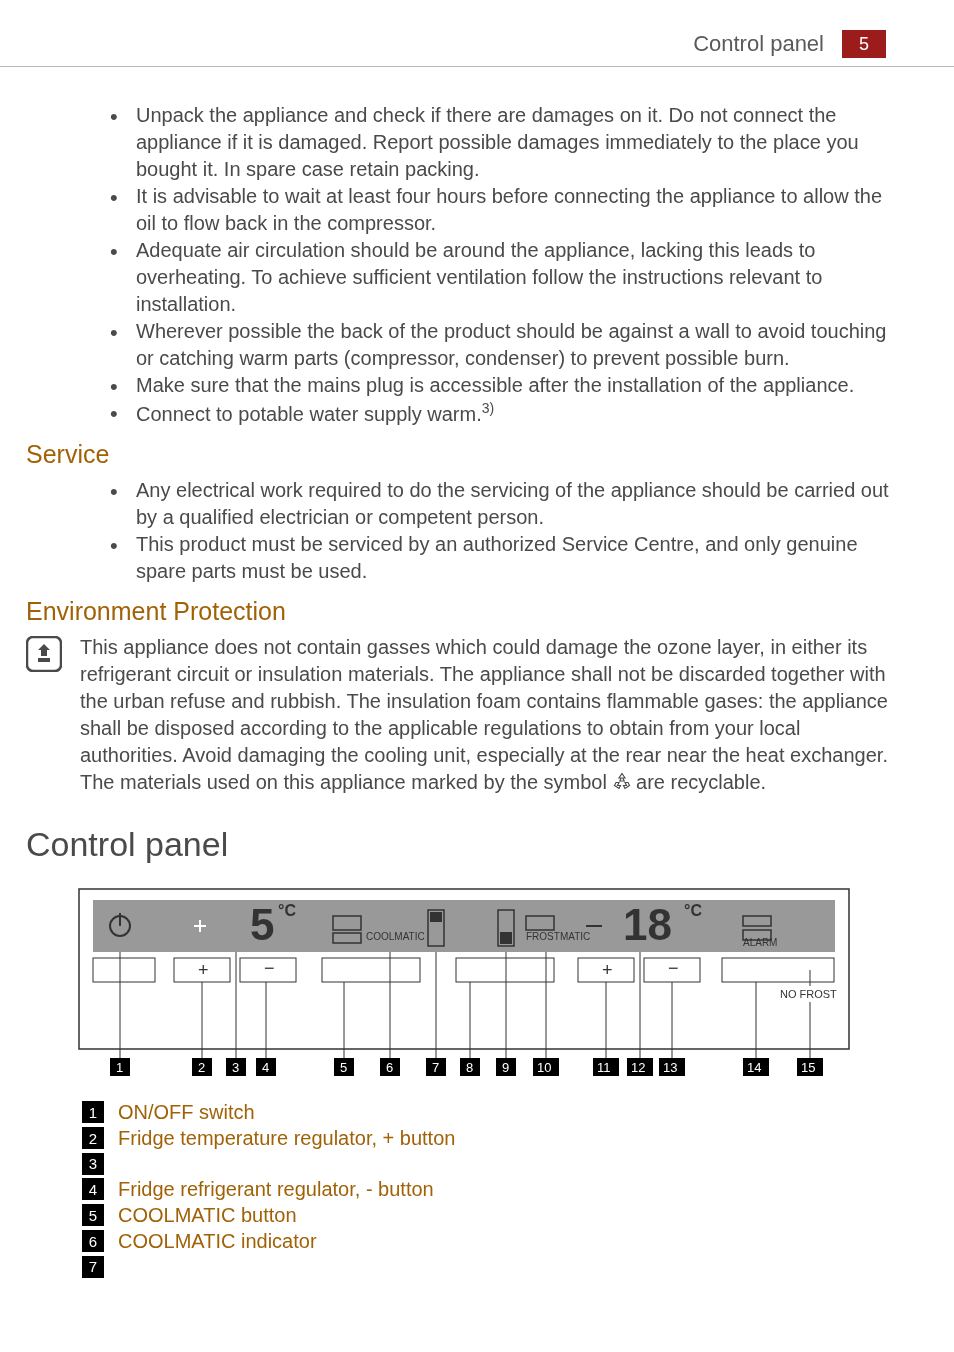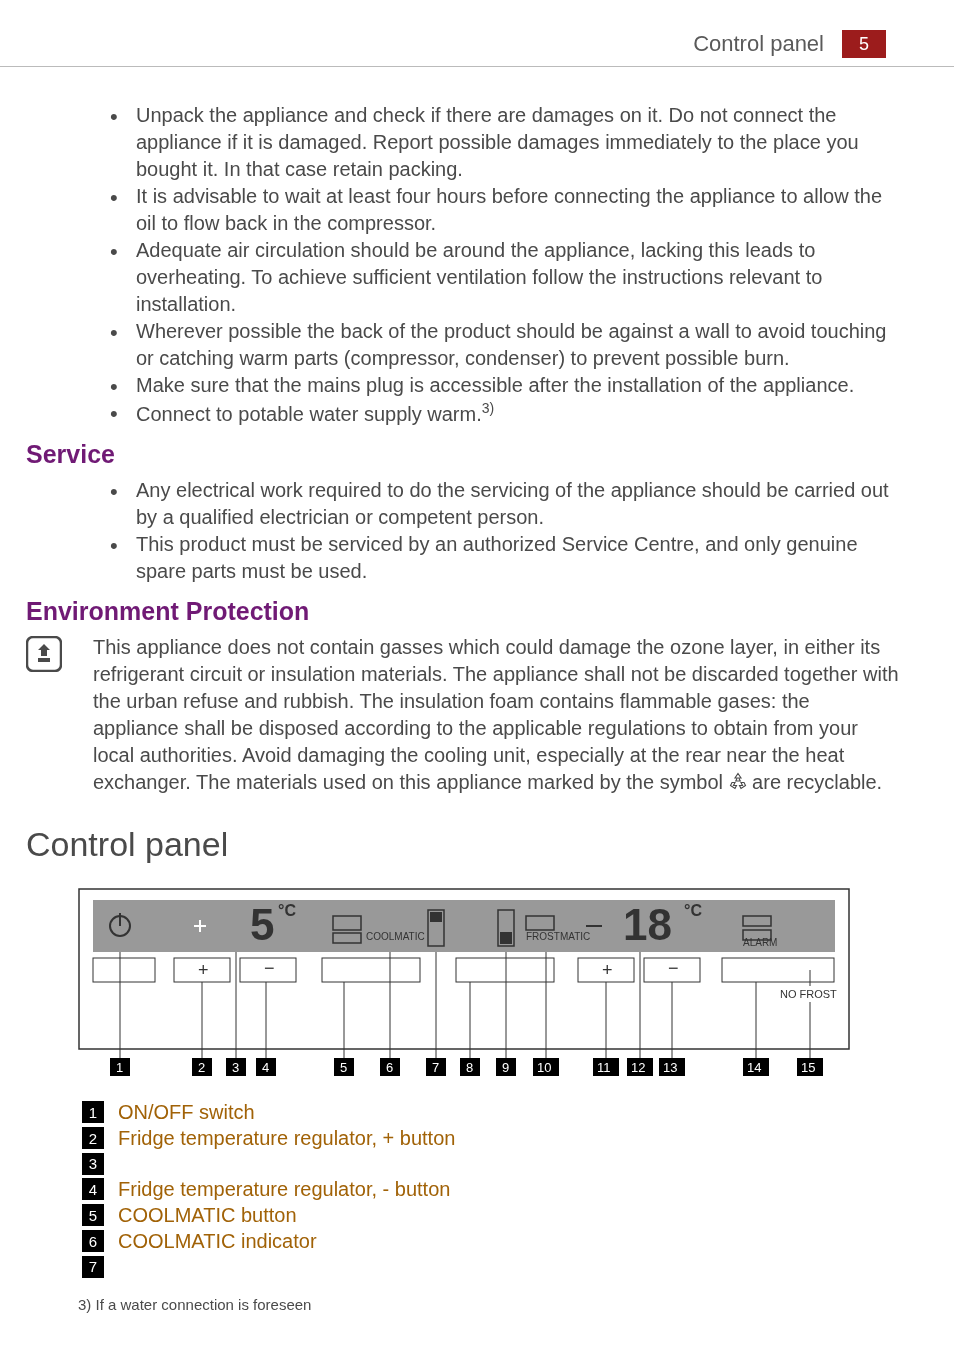--- a/index.html
+++ b/index.html
@@ -139,7 +139,7 @@
 <div class="content">
 
   <ul class="bullets">
-    <li>Unpack the appliance and check if there are damages on it. Do not connect the appliance if it is damaged. Report possible damages immediately to the place you bought it. In that case retain packing.</li>
+    <li>Unpack the appliance and check if there are damages on it. Do not connect the appliance if it is damaged. Report possible damages immediately to the place you bought it. In spare case retain packing.</li>
     <li>It is advisable to wait at least four hours before connecting the appliance to allow the oil to flow back in the compressor.</li>
     <li>Adequate air circulation should be around the appliance, lacking this leads to overheating. To achieve sufficient ventilation follow the instructions relevant to installation.</li>
     <li>Wherever possible the back of the product should be against a wall to avoid touching or catching warm parts (compressor, condenser) to prevent possible burn.</li>

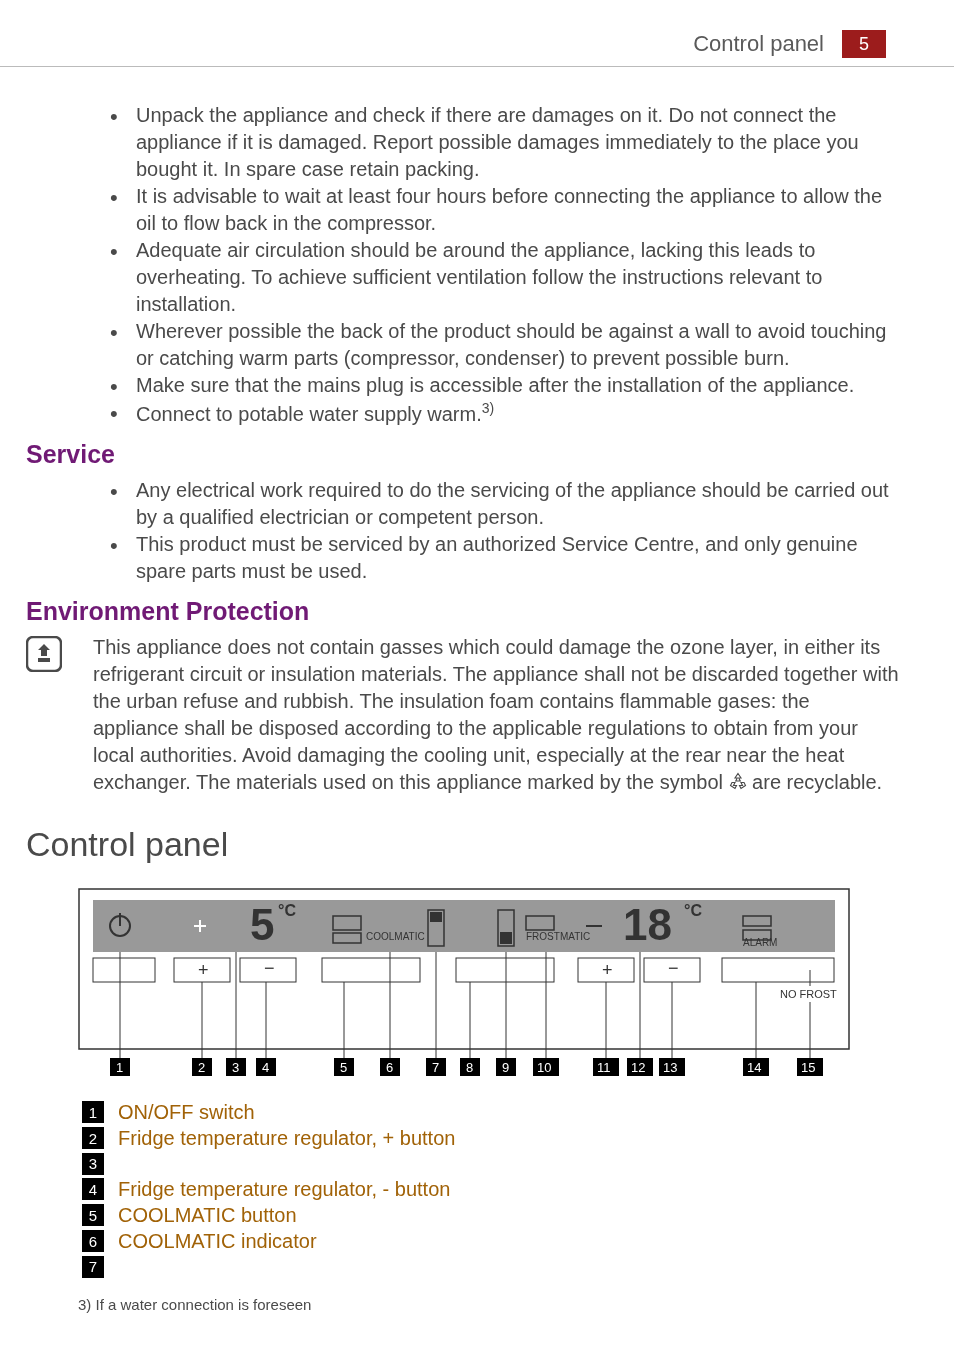--- a/index.html
+++ b/index.html
@@ -58,8 +58,8 @@
     }
     .section-heading {
       font-size: 25px;
-      color: #701a75;
-      font-weight: 700;
+      color: #a16207;
+      font-weight: 400;
       margin: 12px 0 8px -52px;
     }
     .env-row {

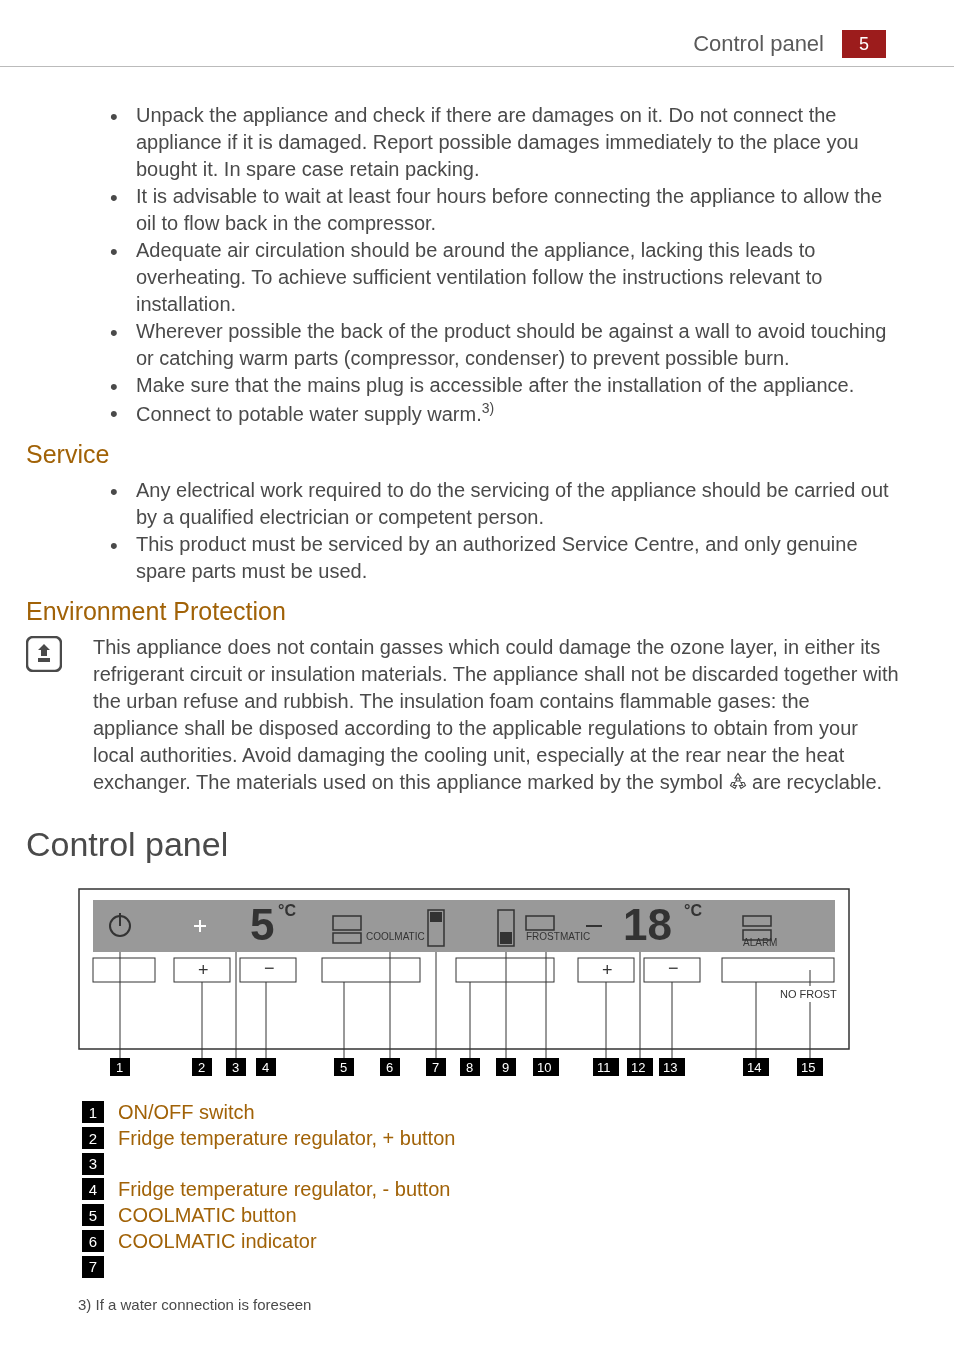--- a/index.html
+++ b/index.html
@@ -64,7 +64,7 @@
     }
     .env-row {
       display: flex;
-      gap: 31px;
+      gap: 18px;
       margin-left: -52px;
     }
     .env-icon {

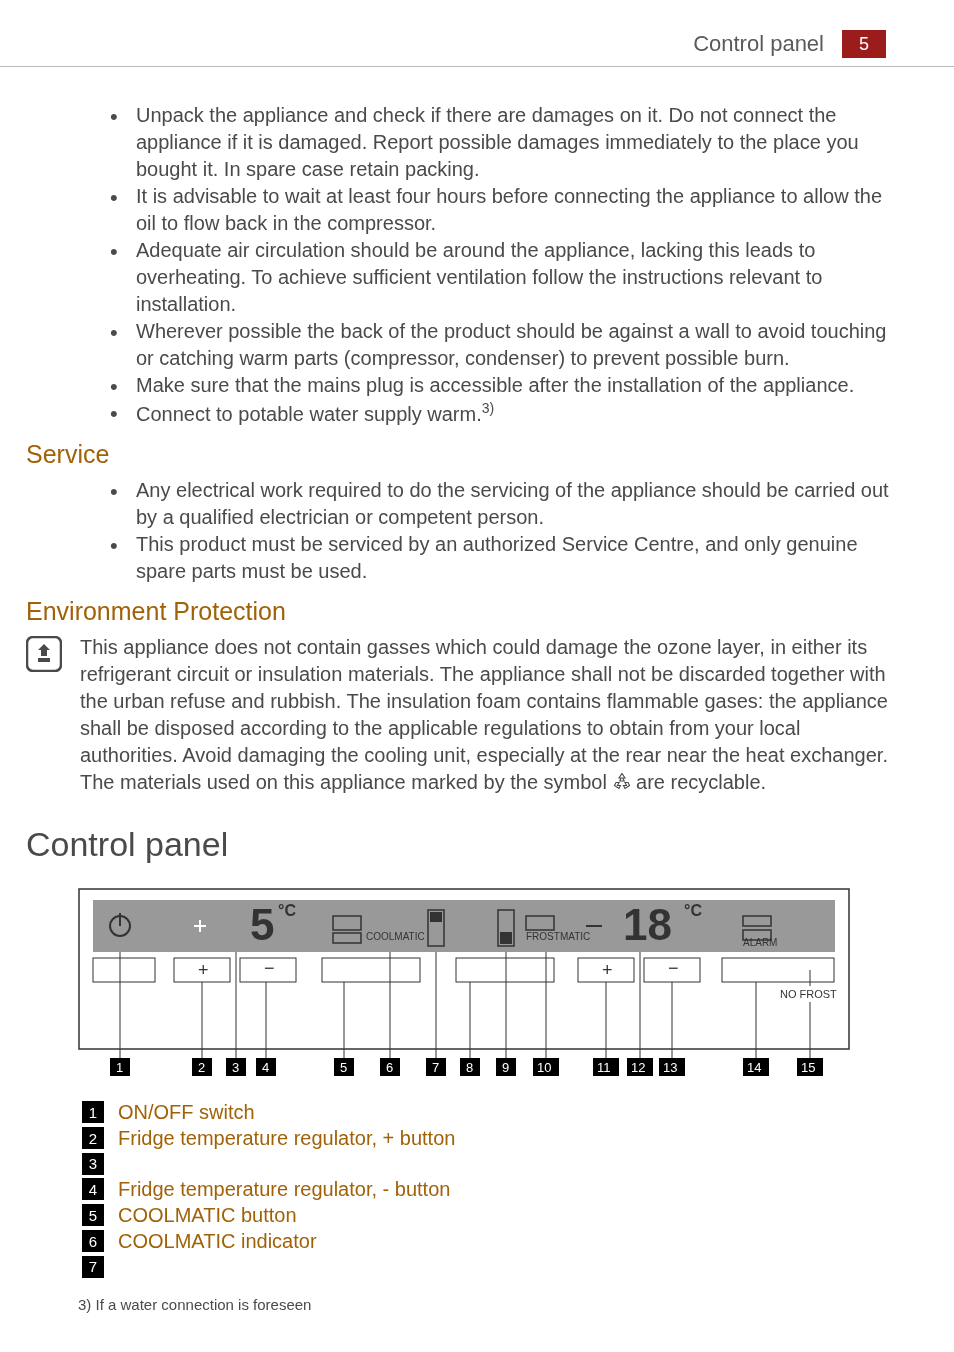--- a/index.html
+++ b/index.html
@@ -304,7 +304,7 @@
     </div>
     <div class="legend-item">
       <div class="legend-num">4</div>
-      <div class="legend-label">Fridge temperature regulator, - button</div>
+      <div class="legend-label">Fridge refrigerant regulator, - button</div>
     </div>
     <div class="legend-item">
       <div class="legend-num">5</div>

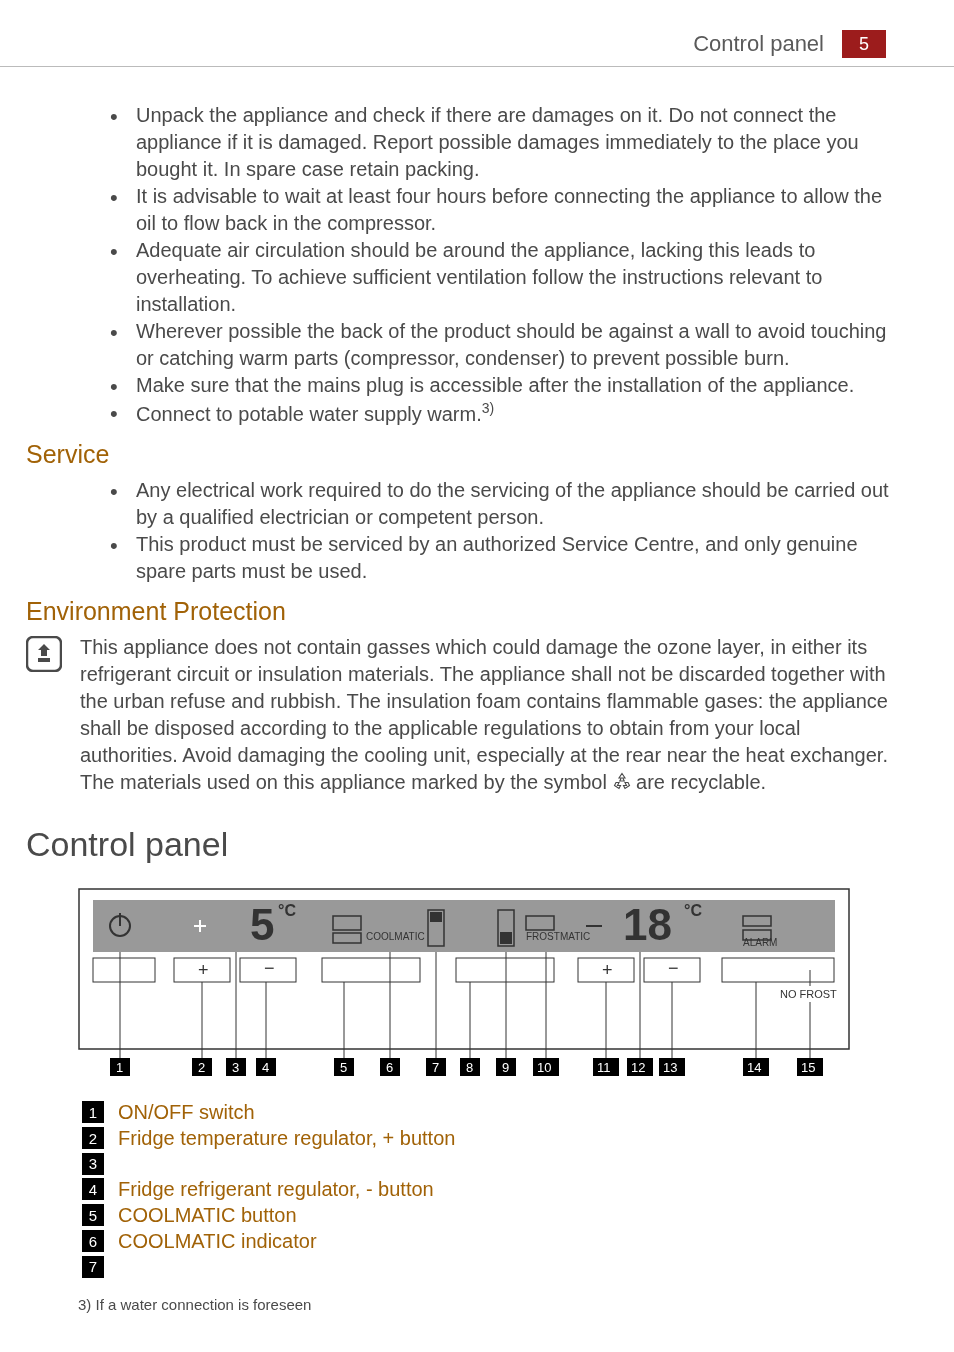--- a/index.html
+++ b/index.html
@@ -319,7 +319,6 @@
     </div>
   </div>
 
-  <div class="footnote">3) If a water connection is foreseen</div>
 
 </div>
 

